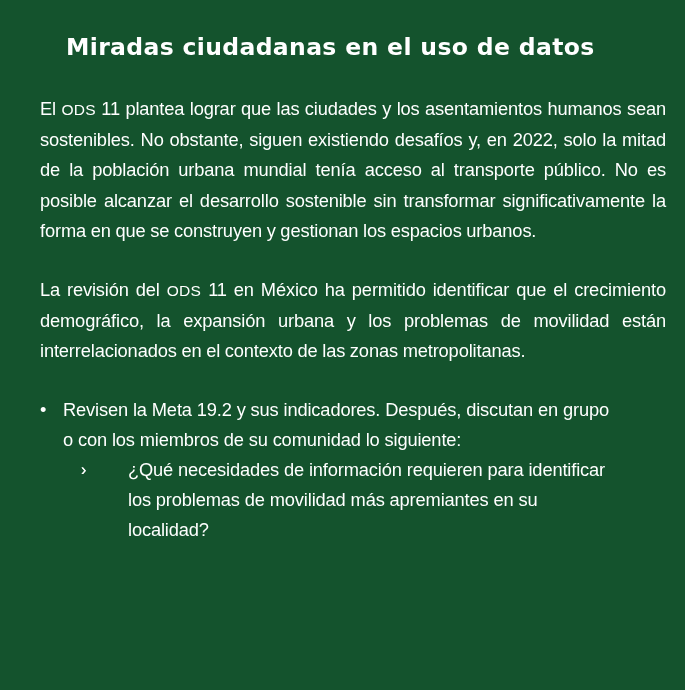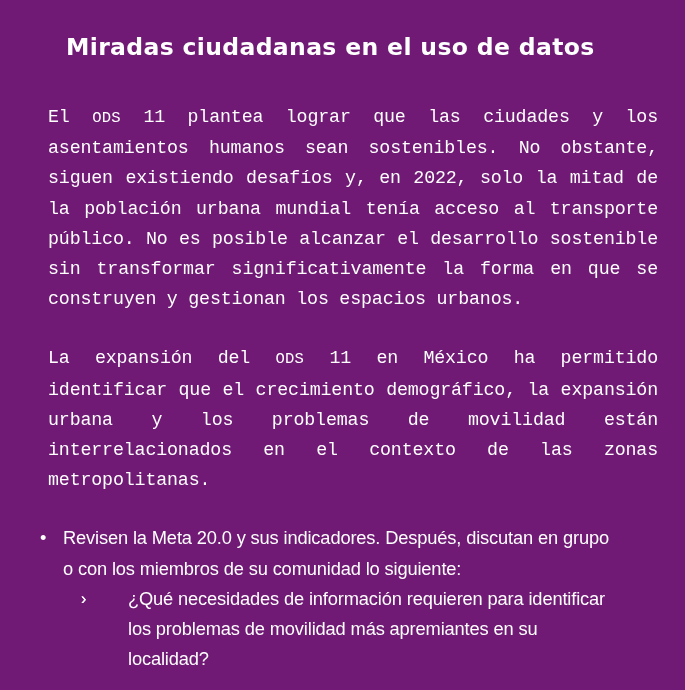--- a/index.html
+++ b/index.html
@@ -128,7 +128,7 @@
 </head>
 <body style="background: rgb(138, 191, 191);">
 
-<div id="page" style="background: #701a75; color: rgb(255, 255, 255);">
+<div id="page" style="background: #14532d; color: rgb(255, 255, 255);">
 
   <h1 class="page-title">Miradas ciudadanas en el uso de datos</h1>
 

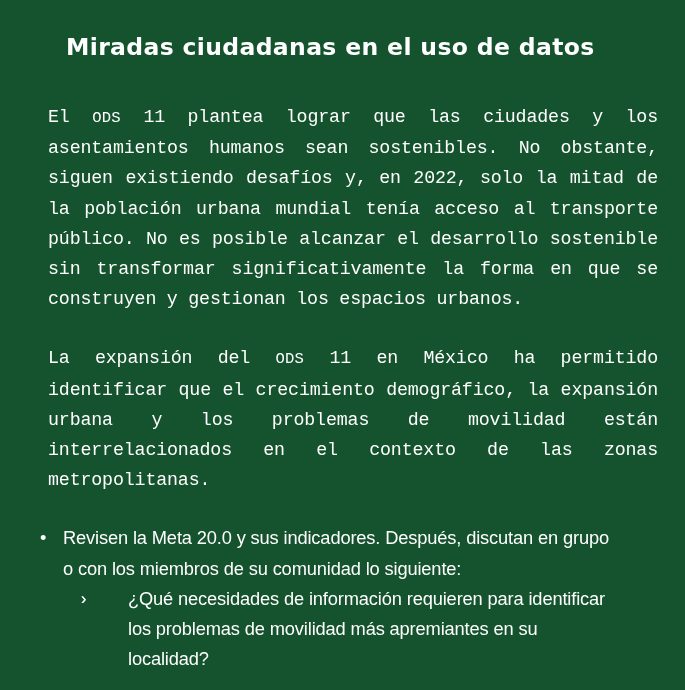--- a/index.html
+++ b/index.html
@@ -49,9 +49,9 @@
   }
 
   .para {
-    margin: 8px;
+    margin: 0;
     color: #ffffff;
-    font-family: Liberation Mono, monospace;
+    font-family: Liberation Sans, sans-serif;
     font-size: 18.3px;
     font-weight: 400;
     line-height: 30.2px;

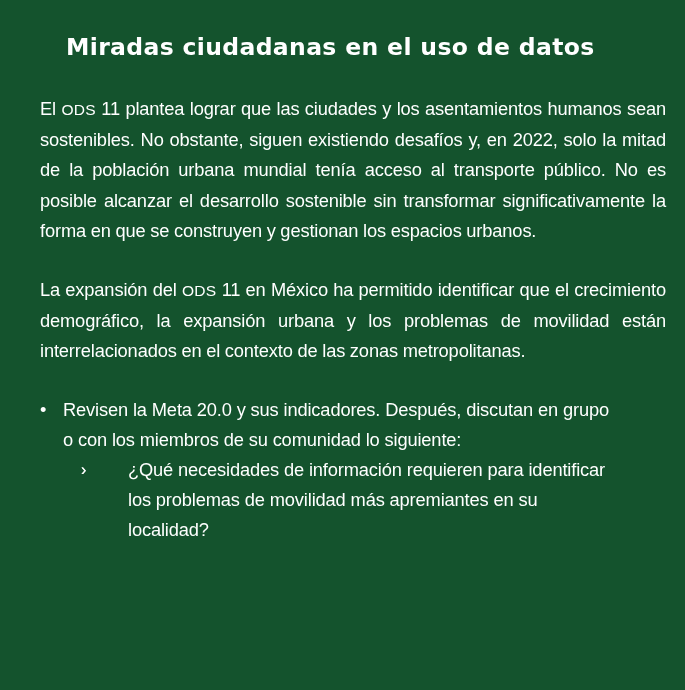--- a/index.html
+++ b/index.html
@@ -139,7 +139,7 @@
     </p>
 
     <p class="para">
-      <span>La expansión del </span><span class="smallcaps">ODS</span><span> 11 en México ha permitido identificar que el crecimiento demográfico, la expansión urbana y los problemas de movilidad están interrelacionados en el contexto de las zonas metropolitanas.</span>
+      <span>La revisión del </span><span class="smallcaps">ODS</span><span> 11 en México ha permitido identificar que el crecimiento demográfico, la expansión urbana y los problemas de movilidad están interrelacionados en el contexto de las zonas metropolitanas.</span>
     </p>
 
     <ul class="task-list">

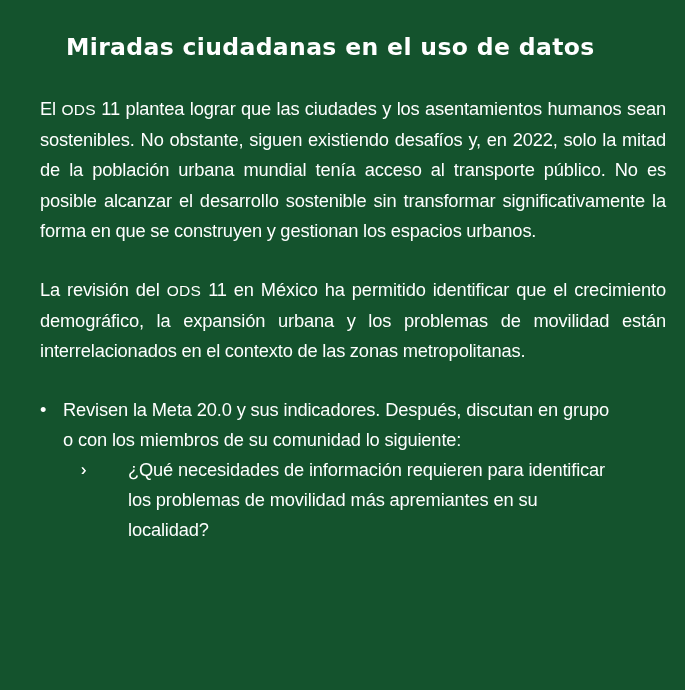--- a/index.html
+++ b/index.html
@@ -145,7 +145,7 @@
     <ul class="task-list">
       <li class="task-item">
         <span class="bullet-dot">•</span>
-        <span>Revisen la Meta 20.0 y sus indicadores. Después, discutan en grupo o con los miembros de su comunidad lo siguiente:</span>
+        <span>Revisen la Meta 19.2 y sus indicadores. Después, discutan en grupo o con los miembros de su comunidad lo siguiente:</span>
 
         <ul class="sub-list">
           <li class="sub-item">

